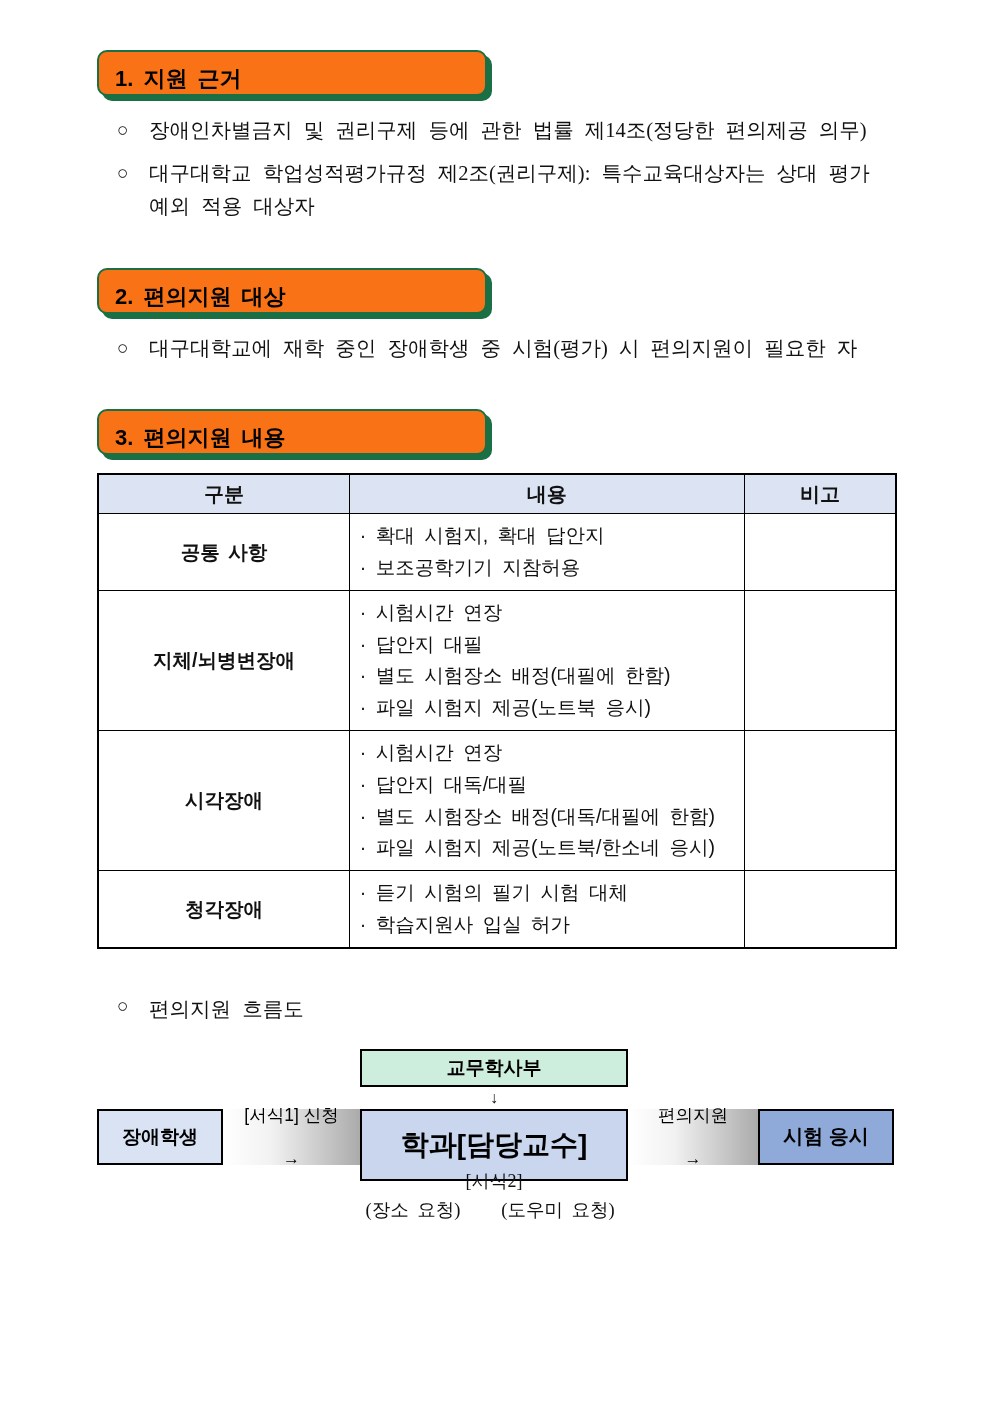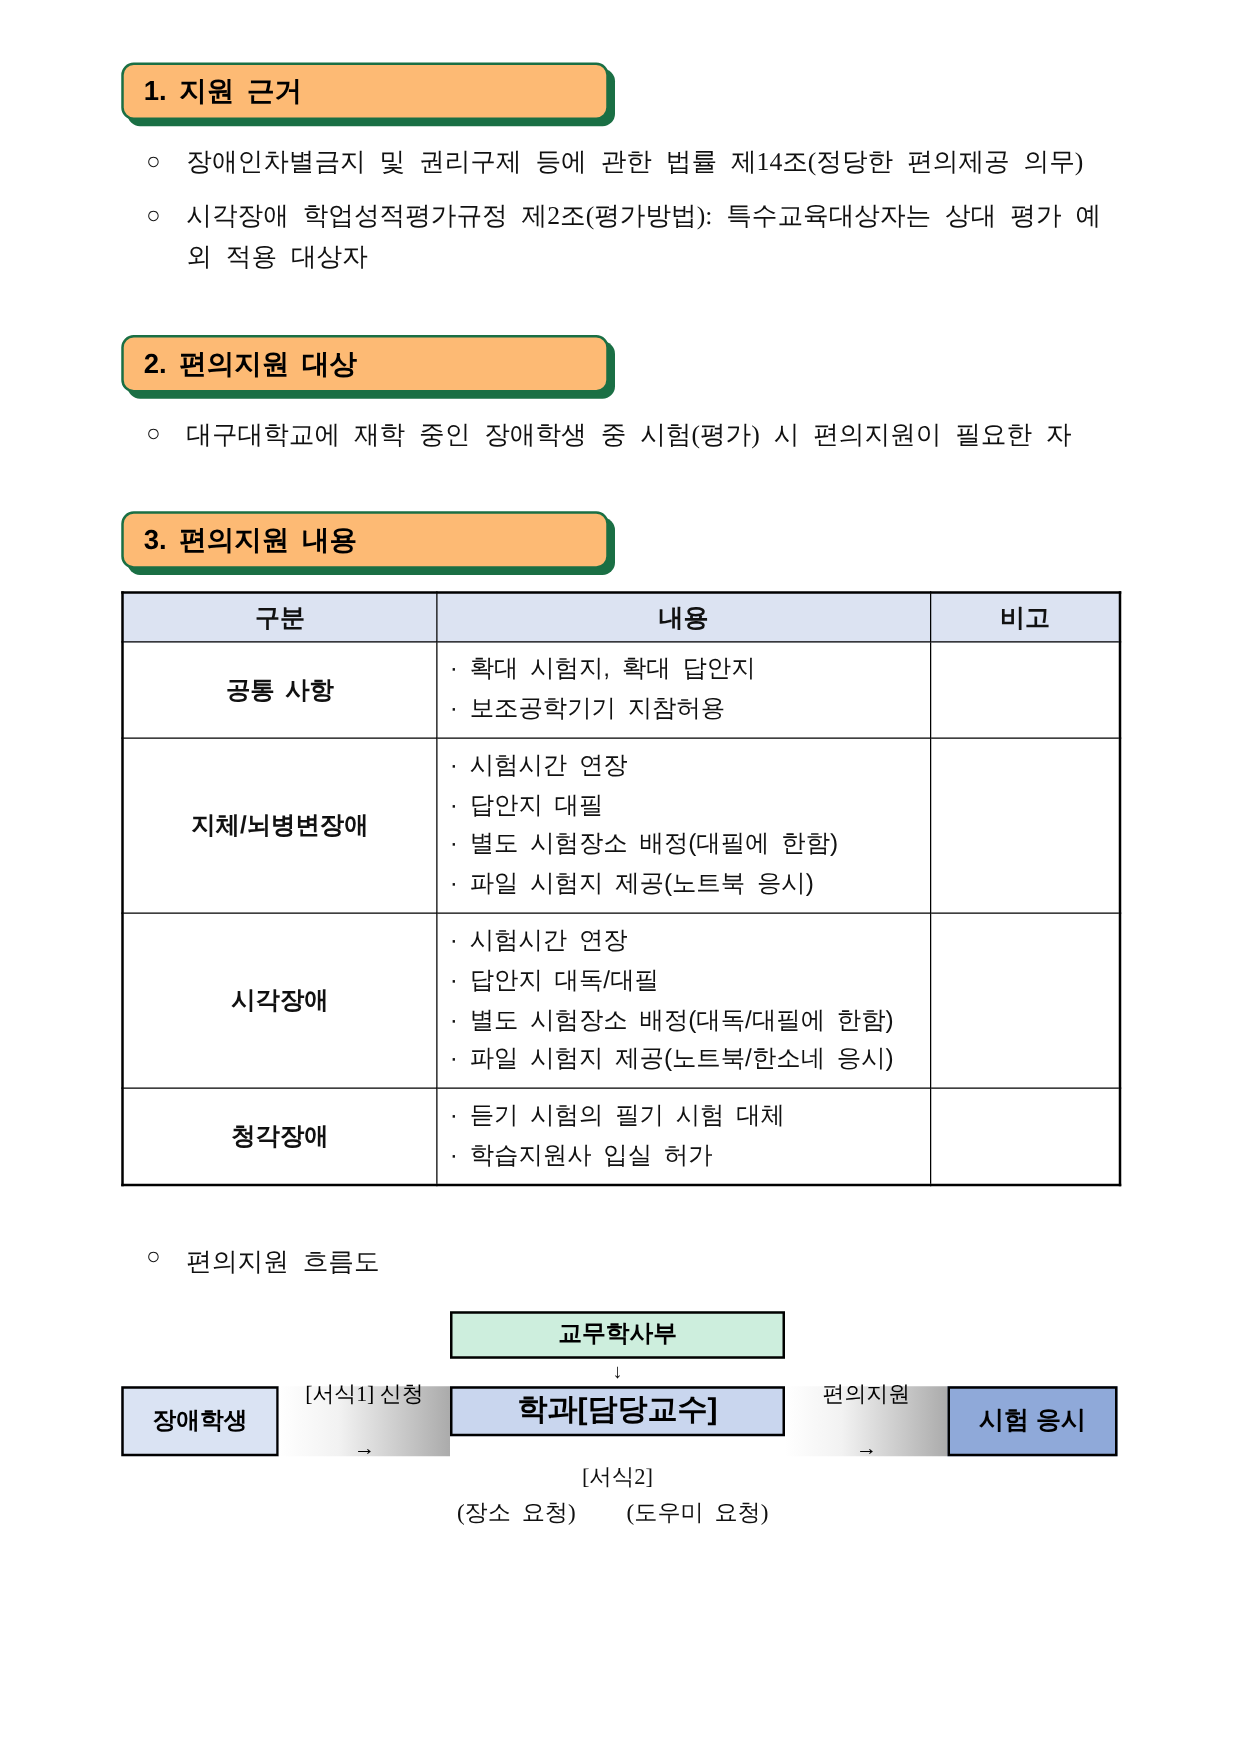--- a/index.html
+++ b/index.html
@@ -51,11 +51,11 @@
   
   .section-header{
     width:390px;height:46px;
-    background:#fdba74;
+    background:#f97316;
     border:2px solid var(--green-border);
     border-radius:10px;
     box-shadow:5px 5px 0 var(--green-border);
-    display:flex;align-items:center;
+    display:flex;align-items:flex-end;
     padding-left:16px;
     margin-top:44px;
   }

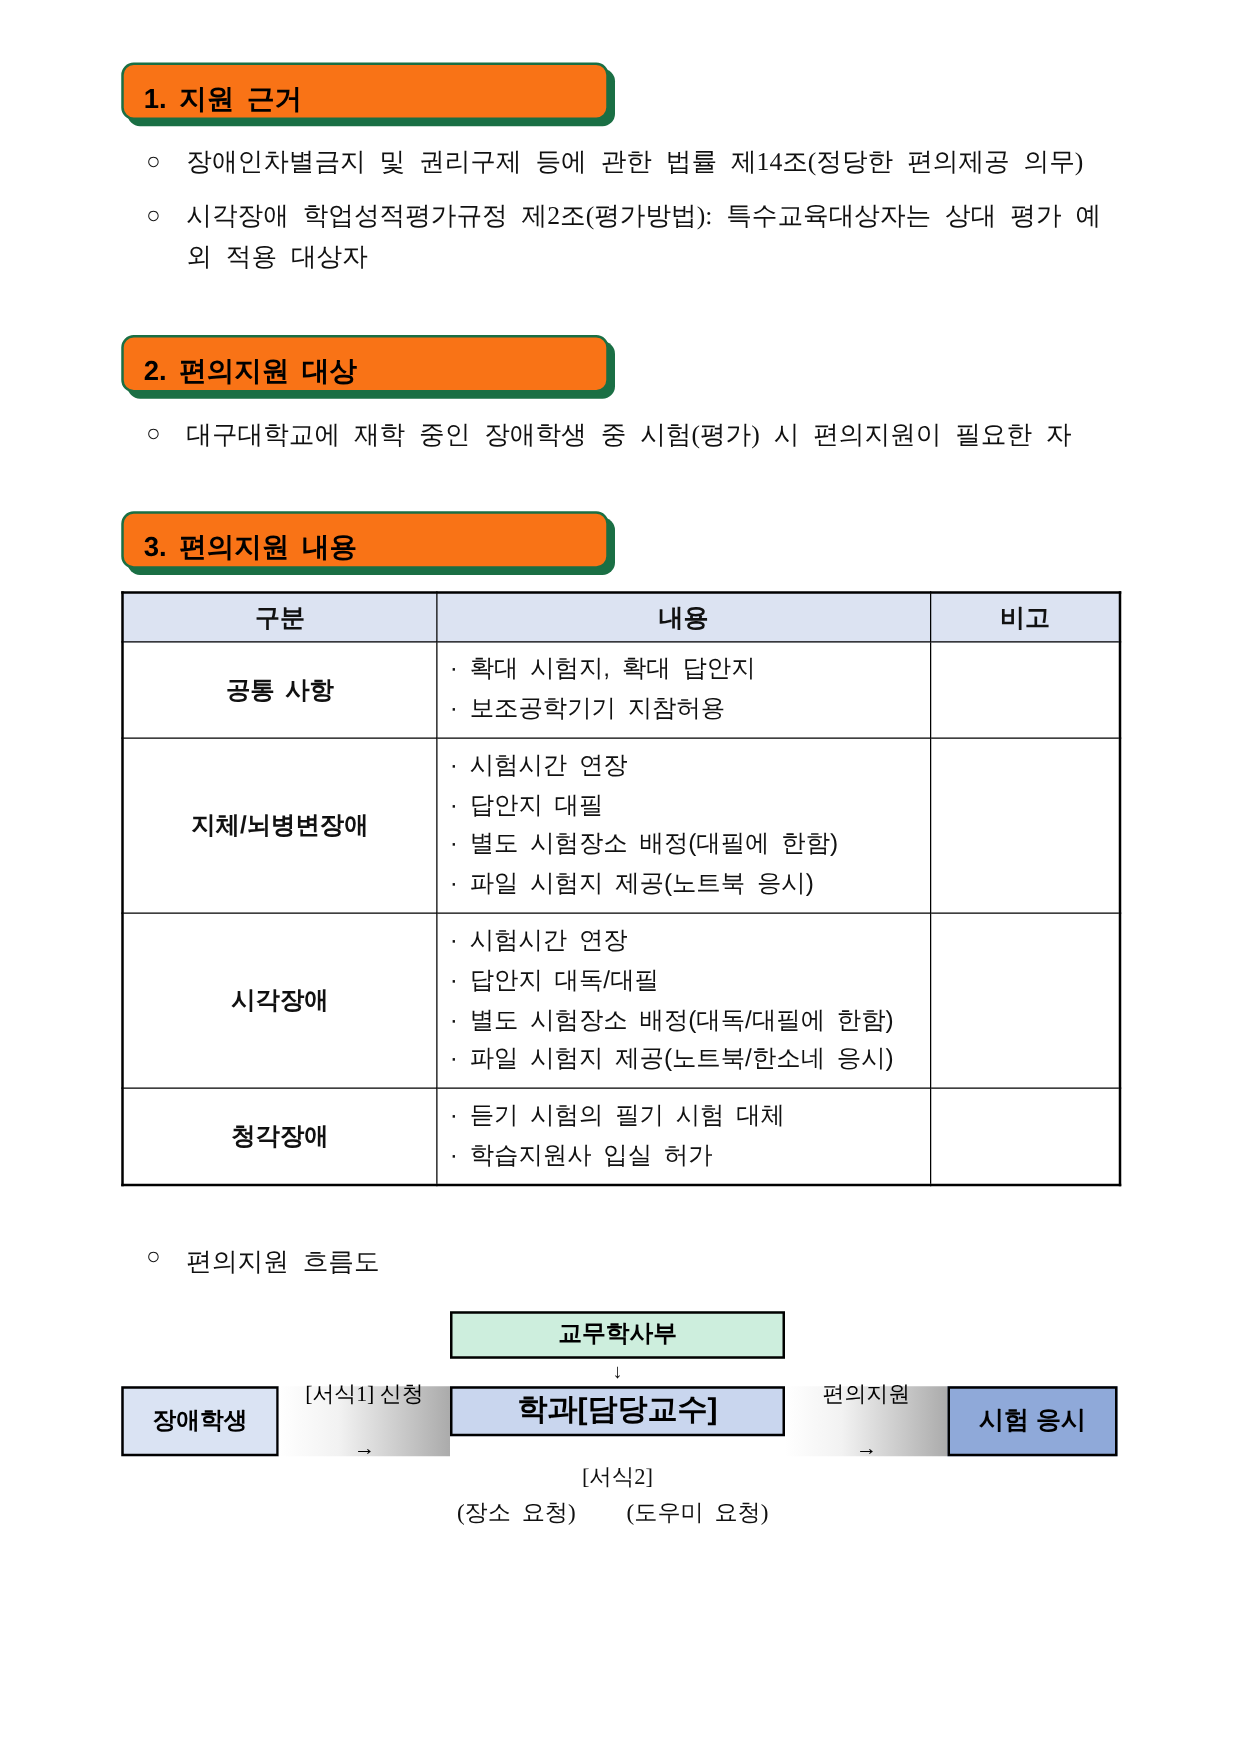--- a/index.html
+++ b/index.html
@@ -195,7 +195,7 @@
       </div>
       <div class="bullet">
         <span class="marker">○</span>
-        <span class="btext">시각장애 학업성적평가규정 제2조(평가방법): 특수교육대상자는 상대 평가 예외 적용 대상자</span>
+        <span class="btext">대구대학교 학업성적평가규정 제2조(권리구제): 특수교육대상자는 상대 평가 예외 적용 대상자</span>
       </div>
     </div>
 

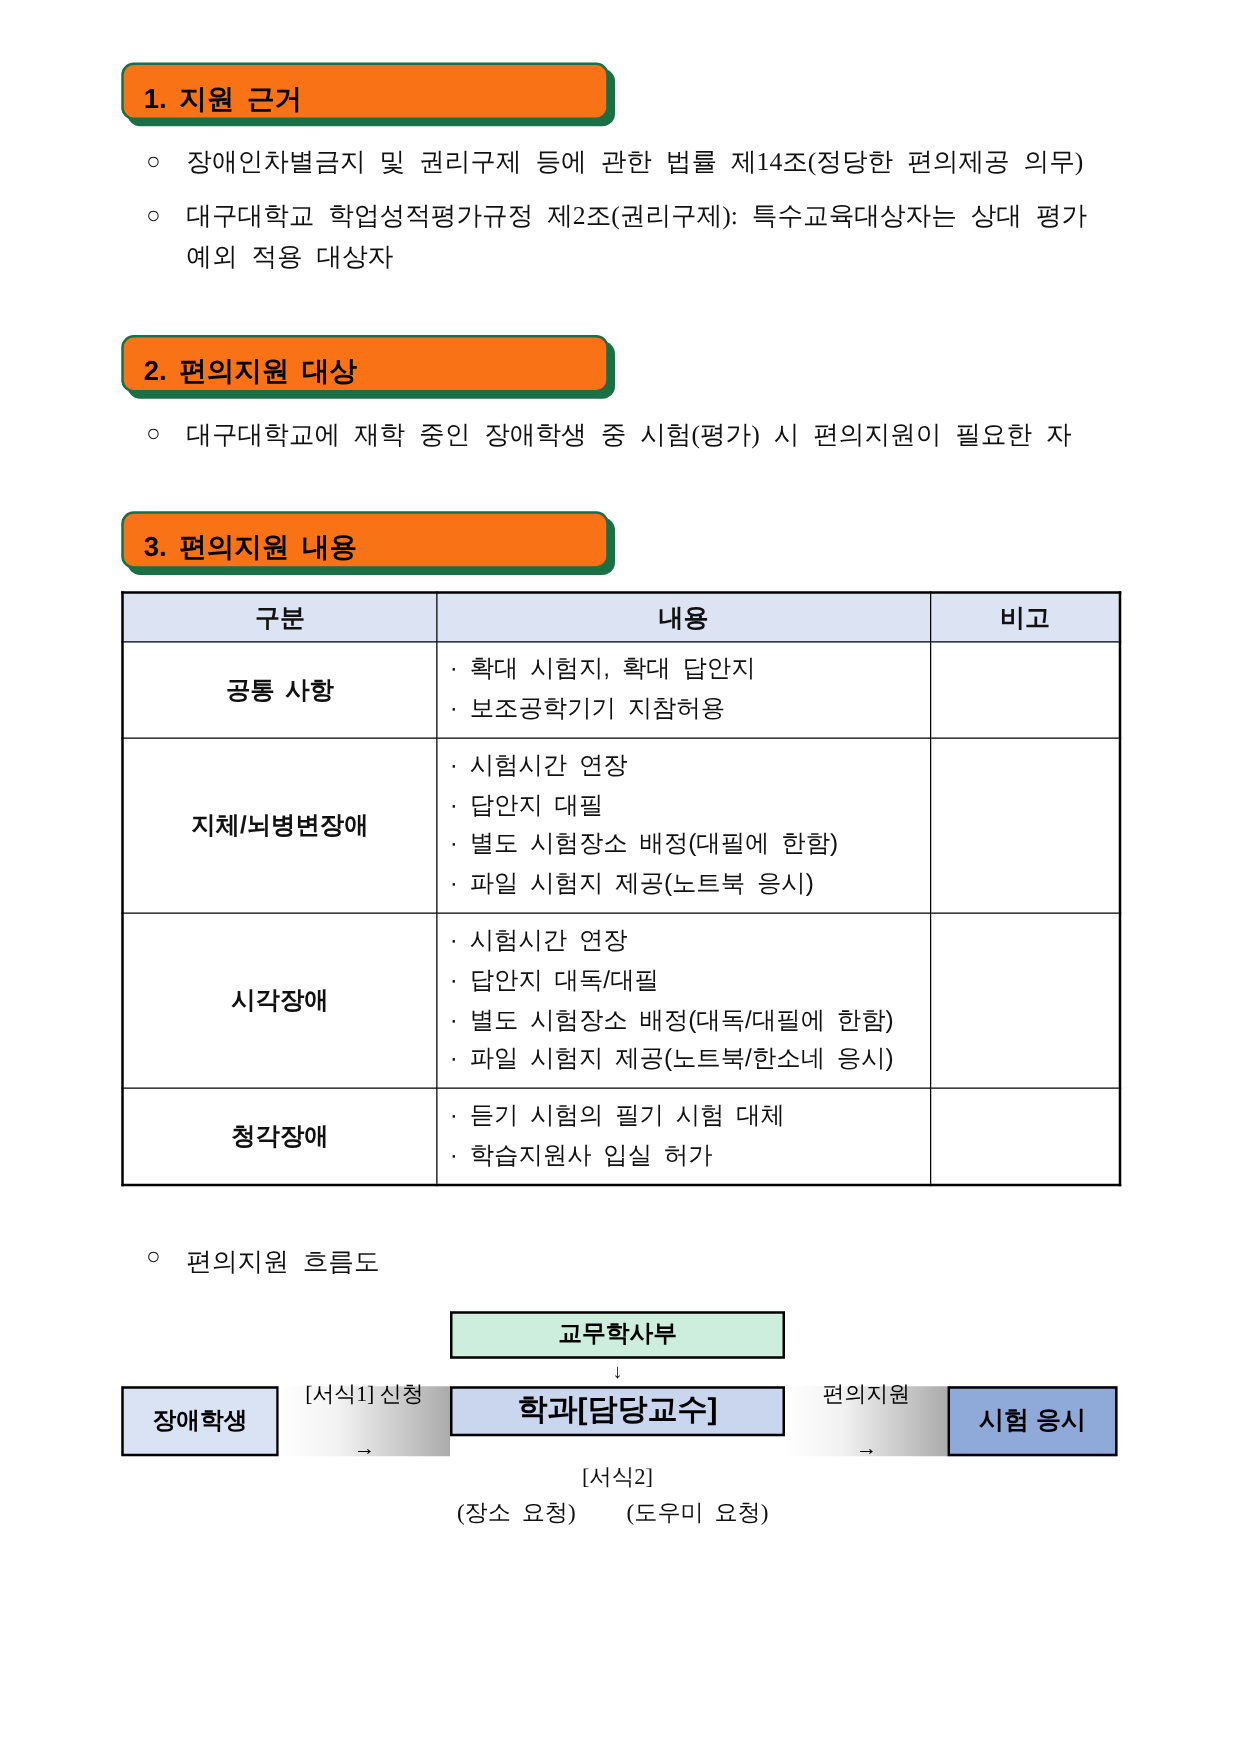--- a/index.html
+++ b/index.html
@@ -150,7 +150,7 @@
     background:linear-gradient(to right,#ffffff 0%,#f2f2f2 35%,#ababab 100%);
     display:flex;flex-direction:column;
     align-items:center;justify-content:center;
-    font-family:Liberation Serif, serif;
+    font-family:Liberation Sans, sans-serif;
     font-size:17.5px;line-height:1.3;
     color:#000;
     gap:21px;

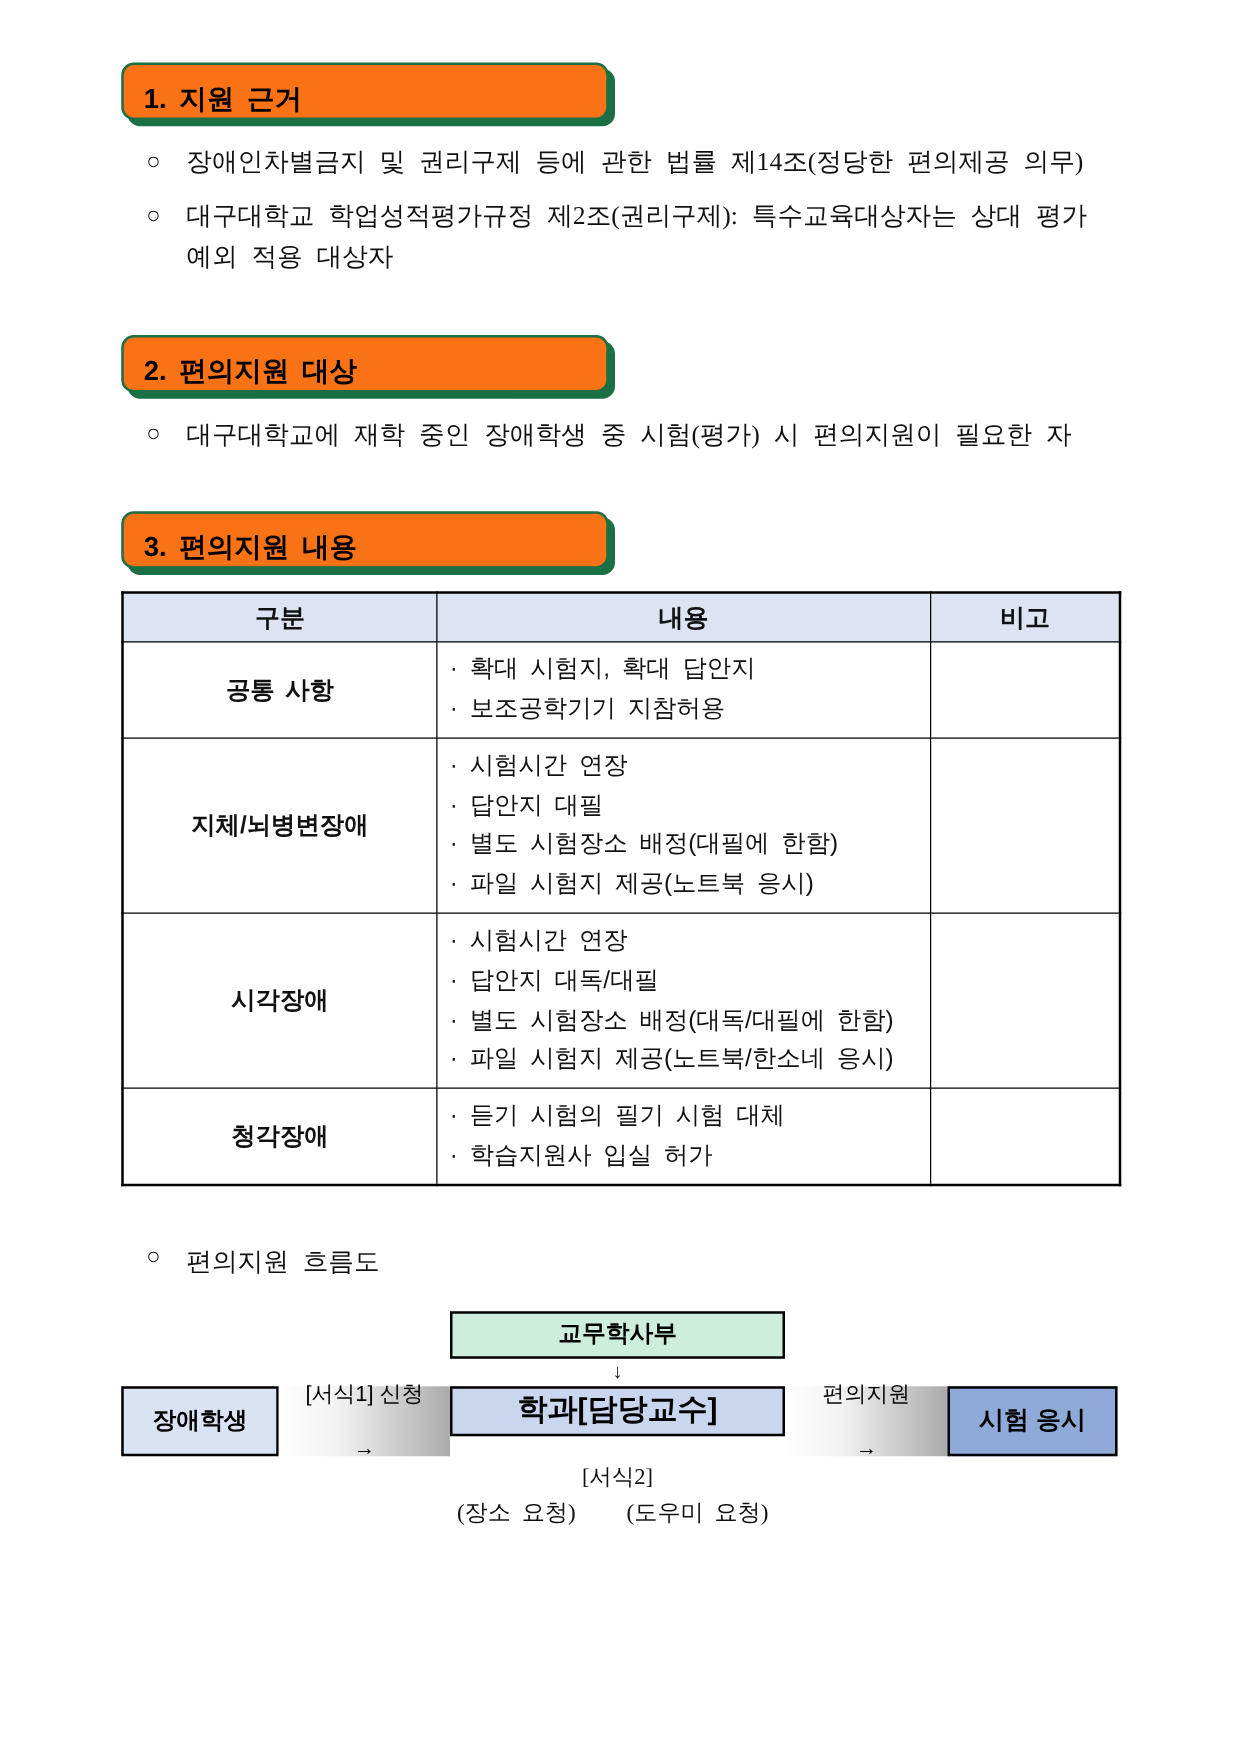--- a/index.html
+++ b/index.html
@@ -142,7 +142,7 @@
   }
   .fbox.mint{background:var(--box-mint);left:263px;top:0;width:268px;height:38px;}
   .fbox.student{background:var(--box-light);left:0;top:60px;width:126px;height:56px;}
-  .fbox.dept{background:var(--box-mid);left:263px;top:60px;width:268px;height:40px;font-size:24px;}
+  .fbox.dept{background:var(--box-mid);left:263px;top:60px;width:268px;height:72px;font-size:28px;}
   .fbox.exam{background:var(--box-dark);left:661px;top:60px;width:136px;height:56px;font-size:20px;}
 
   .fconn{

